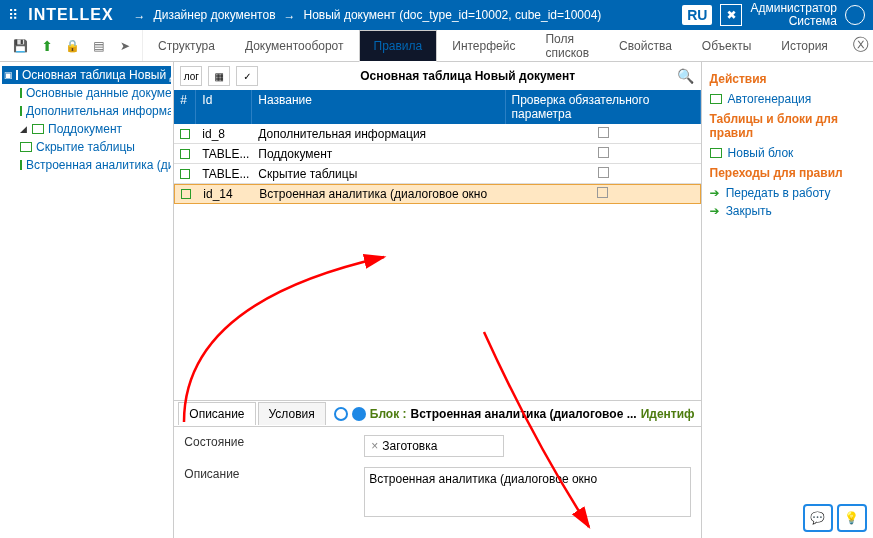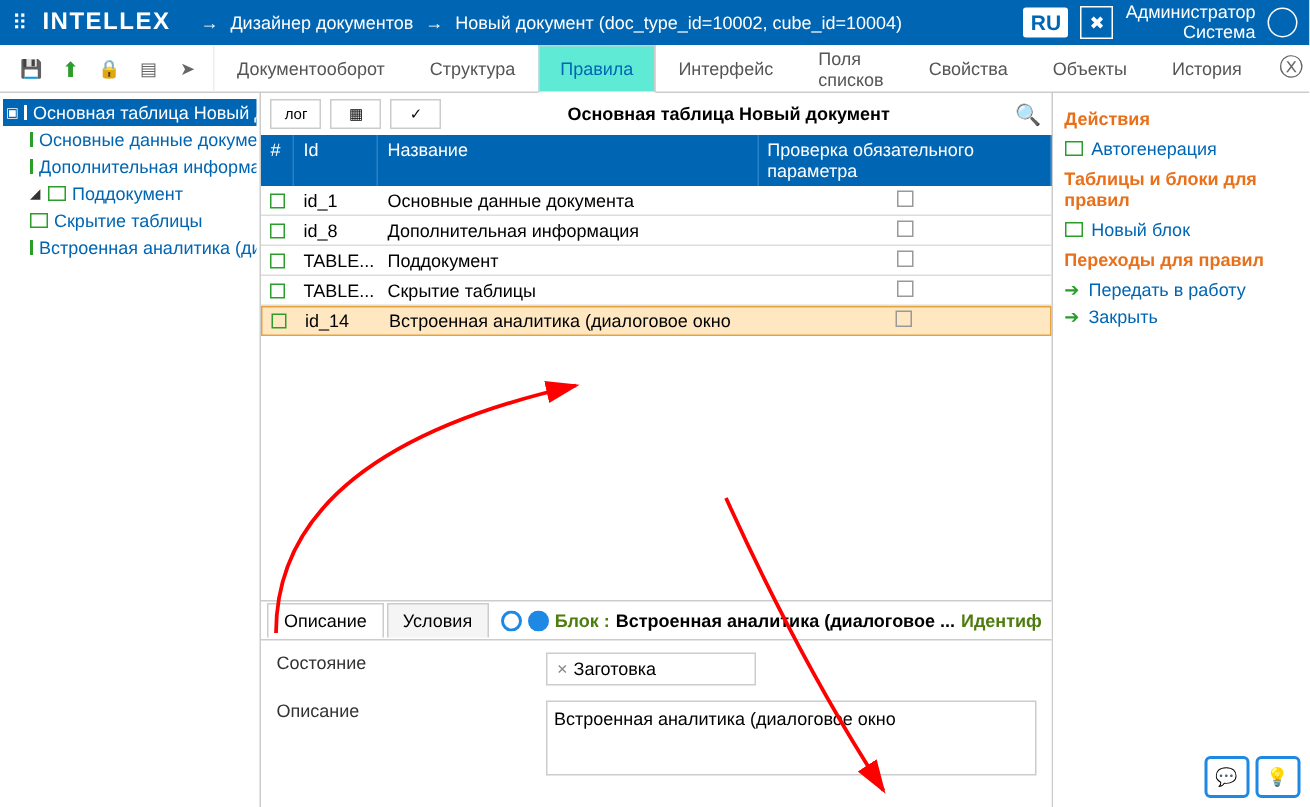--- a/index.html
+++ b/index.html
@@ -118,8 +118,8 @@
     <span>➤</span>
   </div>
   <div class="tabs">
+    <div class="tab">Структура</div>
     <div class="tab">Документооборот</div>
-    <div class="tab">Структура</div>
     <div class="tab active">Правила</div>
     <div class="tab">Интерфейс</div>
     <div class="tab">Поля списков</div>

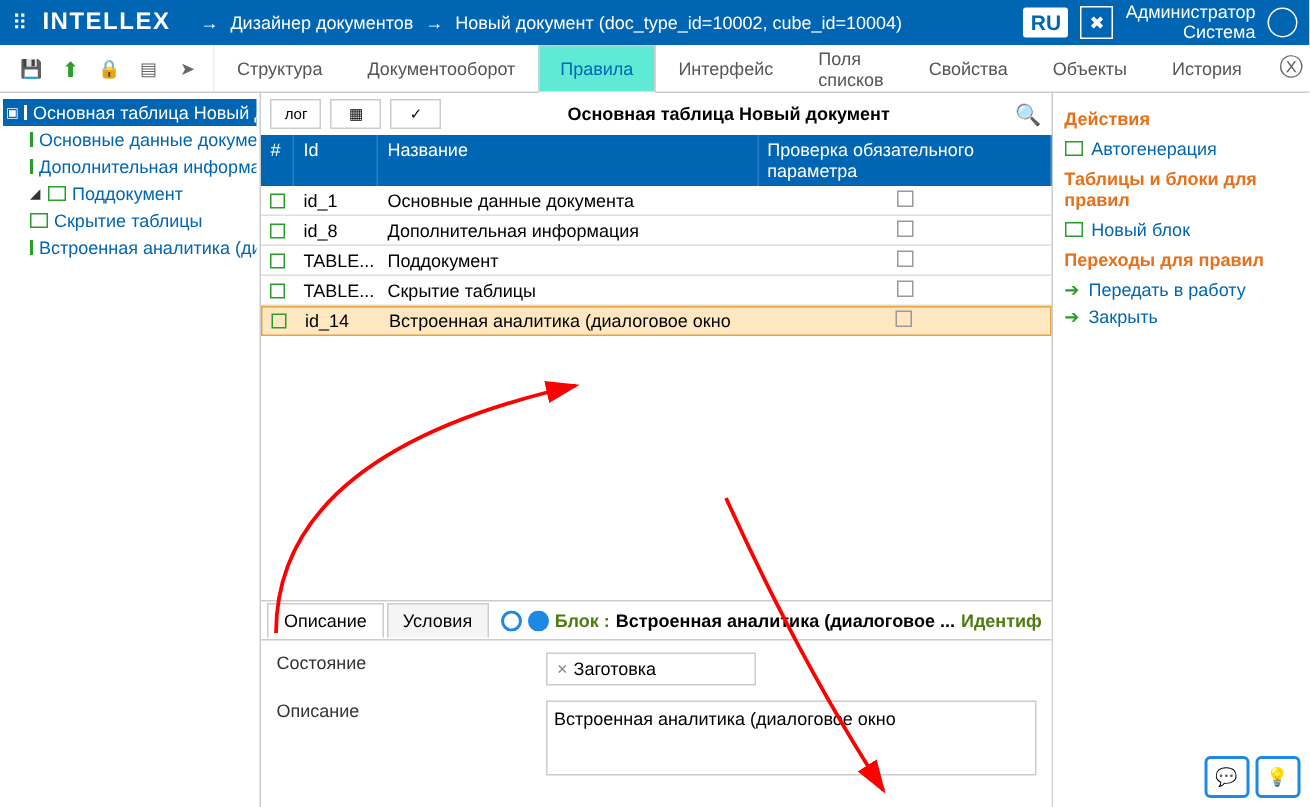--- a/index.html
+++ b/index.html
@@ -23,7 +23,7 @@
 .upload-icon { color: #2a9d2a !important; font-size: 14px; }
 .tabs { display: flex; flex: 1; }
 .tab { padding: 0 14px; display: flex; align-items: center; color: #555; cursor: pointer; border: 1px solid transparent; }
-.tab.active { border: 1px solid #ccc; border-bottom: 1px solid #fff; background: #5eead4; color: #0066b3; margin-bottom: -1px; }
+.tab.active { border: 1px solid #ccc; border-bottom: 1px solid #fff; background: #0f172a; color: #0066b3; margin-bottom: -1px; }
 .close-btn { margin-left: auto; padding: 0 10px; display: flex; align-items: center; font-size: 16px; color: #666; }
 
 .body { display: flex; height: calc(538px - 62px); }

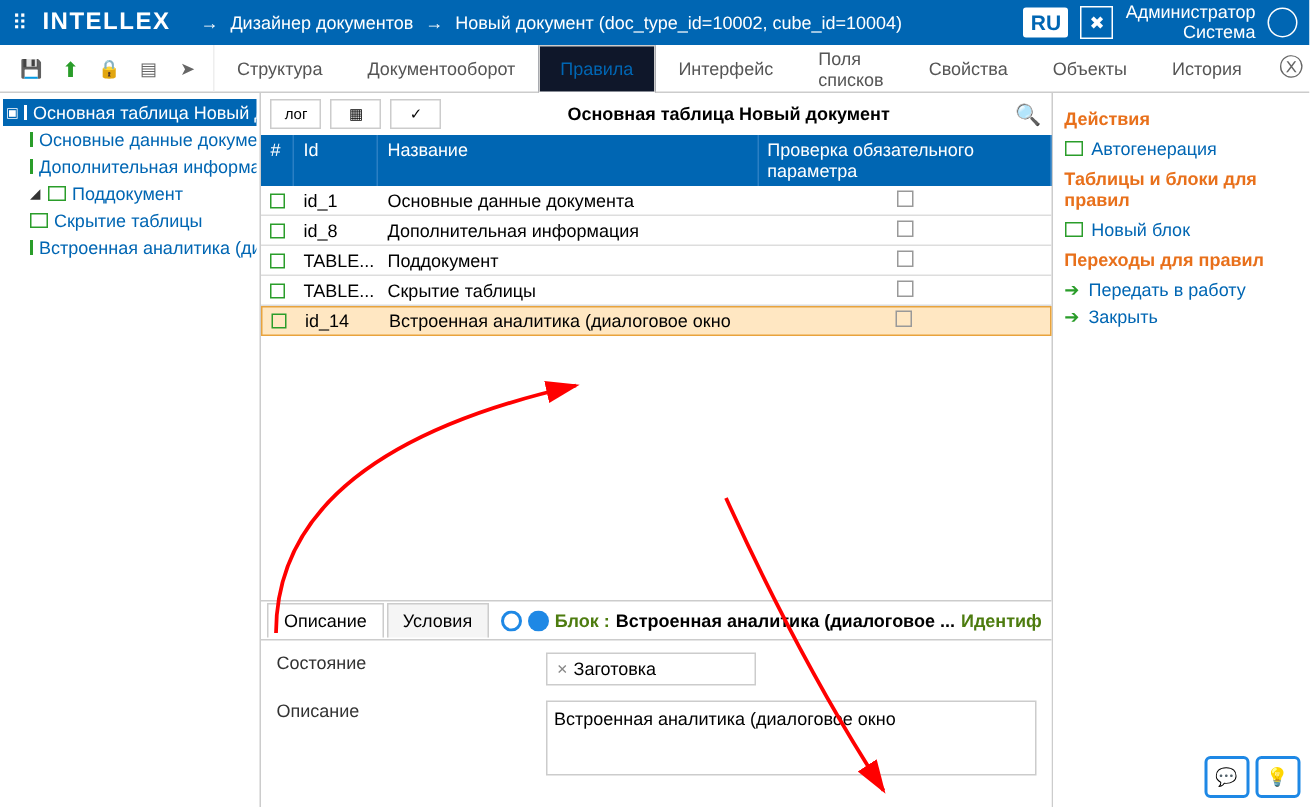--- a/index.html
+++ b/index.html
@@ -41,7 +41,7 @@
 
 .center { flex: 1; display: flex; flex-direction: column; border-right: 1px solid #ccc; position: relative; }
 .center-top { padding: 4px 6px; display: flex; align-items: center; gap: 6px; }
-.center-top .mini-btn { width: 34px; height: 20px; border: 1px solid #ccc; display: flex; align-items: center; justify-content: center; font-size: 10px; }
+.center-top .mini-btn { width: 22px; height: 20px; border: 1px solid #ccc; display: flex; align-items: center; justify-content: center; font-size: 10px; }
 .center-title { flex: 1; text-align: center; font-weight: bold; }
 .search-ico { color: #aaa; font-size: 14px; }
 

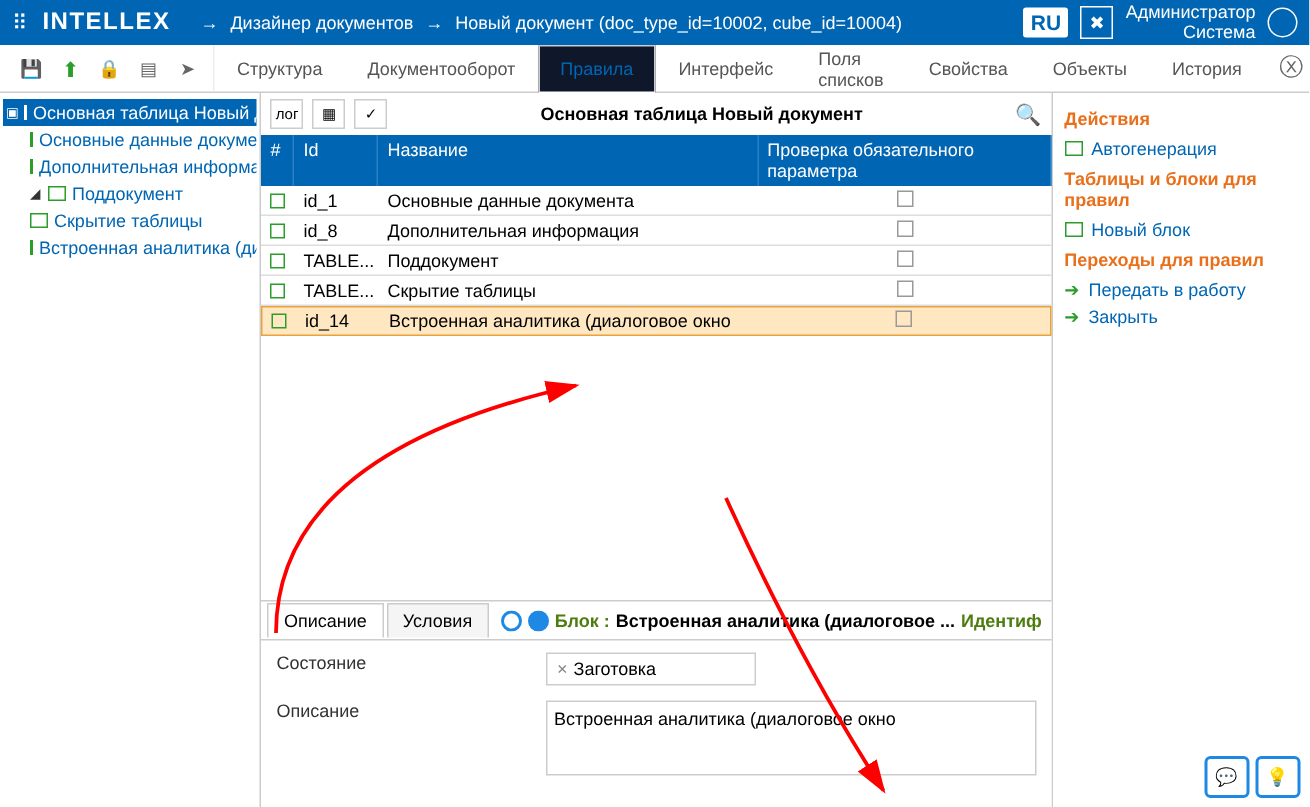--- a/index.html
+++ b/index.html
@@ -180,14 +180,6 @@
           <div class="gc gc1">
             <span class="row-icon"></span>
           </div>
-          <div class="gc gc2">id_1</div>
-          <div class="gc gc3">Основные данные документа</div>
-          <div class="gc gc4"><span class="chk"></span></div>
-        </div>
-      <div class="grid-row">
-          <div class="gc gc1">
-            <span class="row-icon"></span>
-          </div>
           <div class="gc gc2">id_8</div>
           <div class="gc gc3">Дополнительная информация</div>
           <div class="gc gc4"><span class="chk"></span></div>

